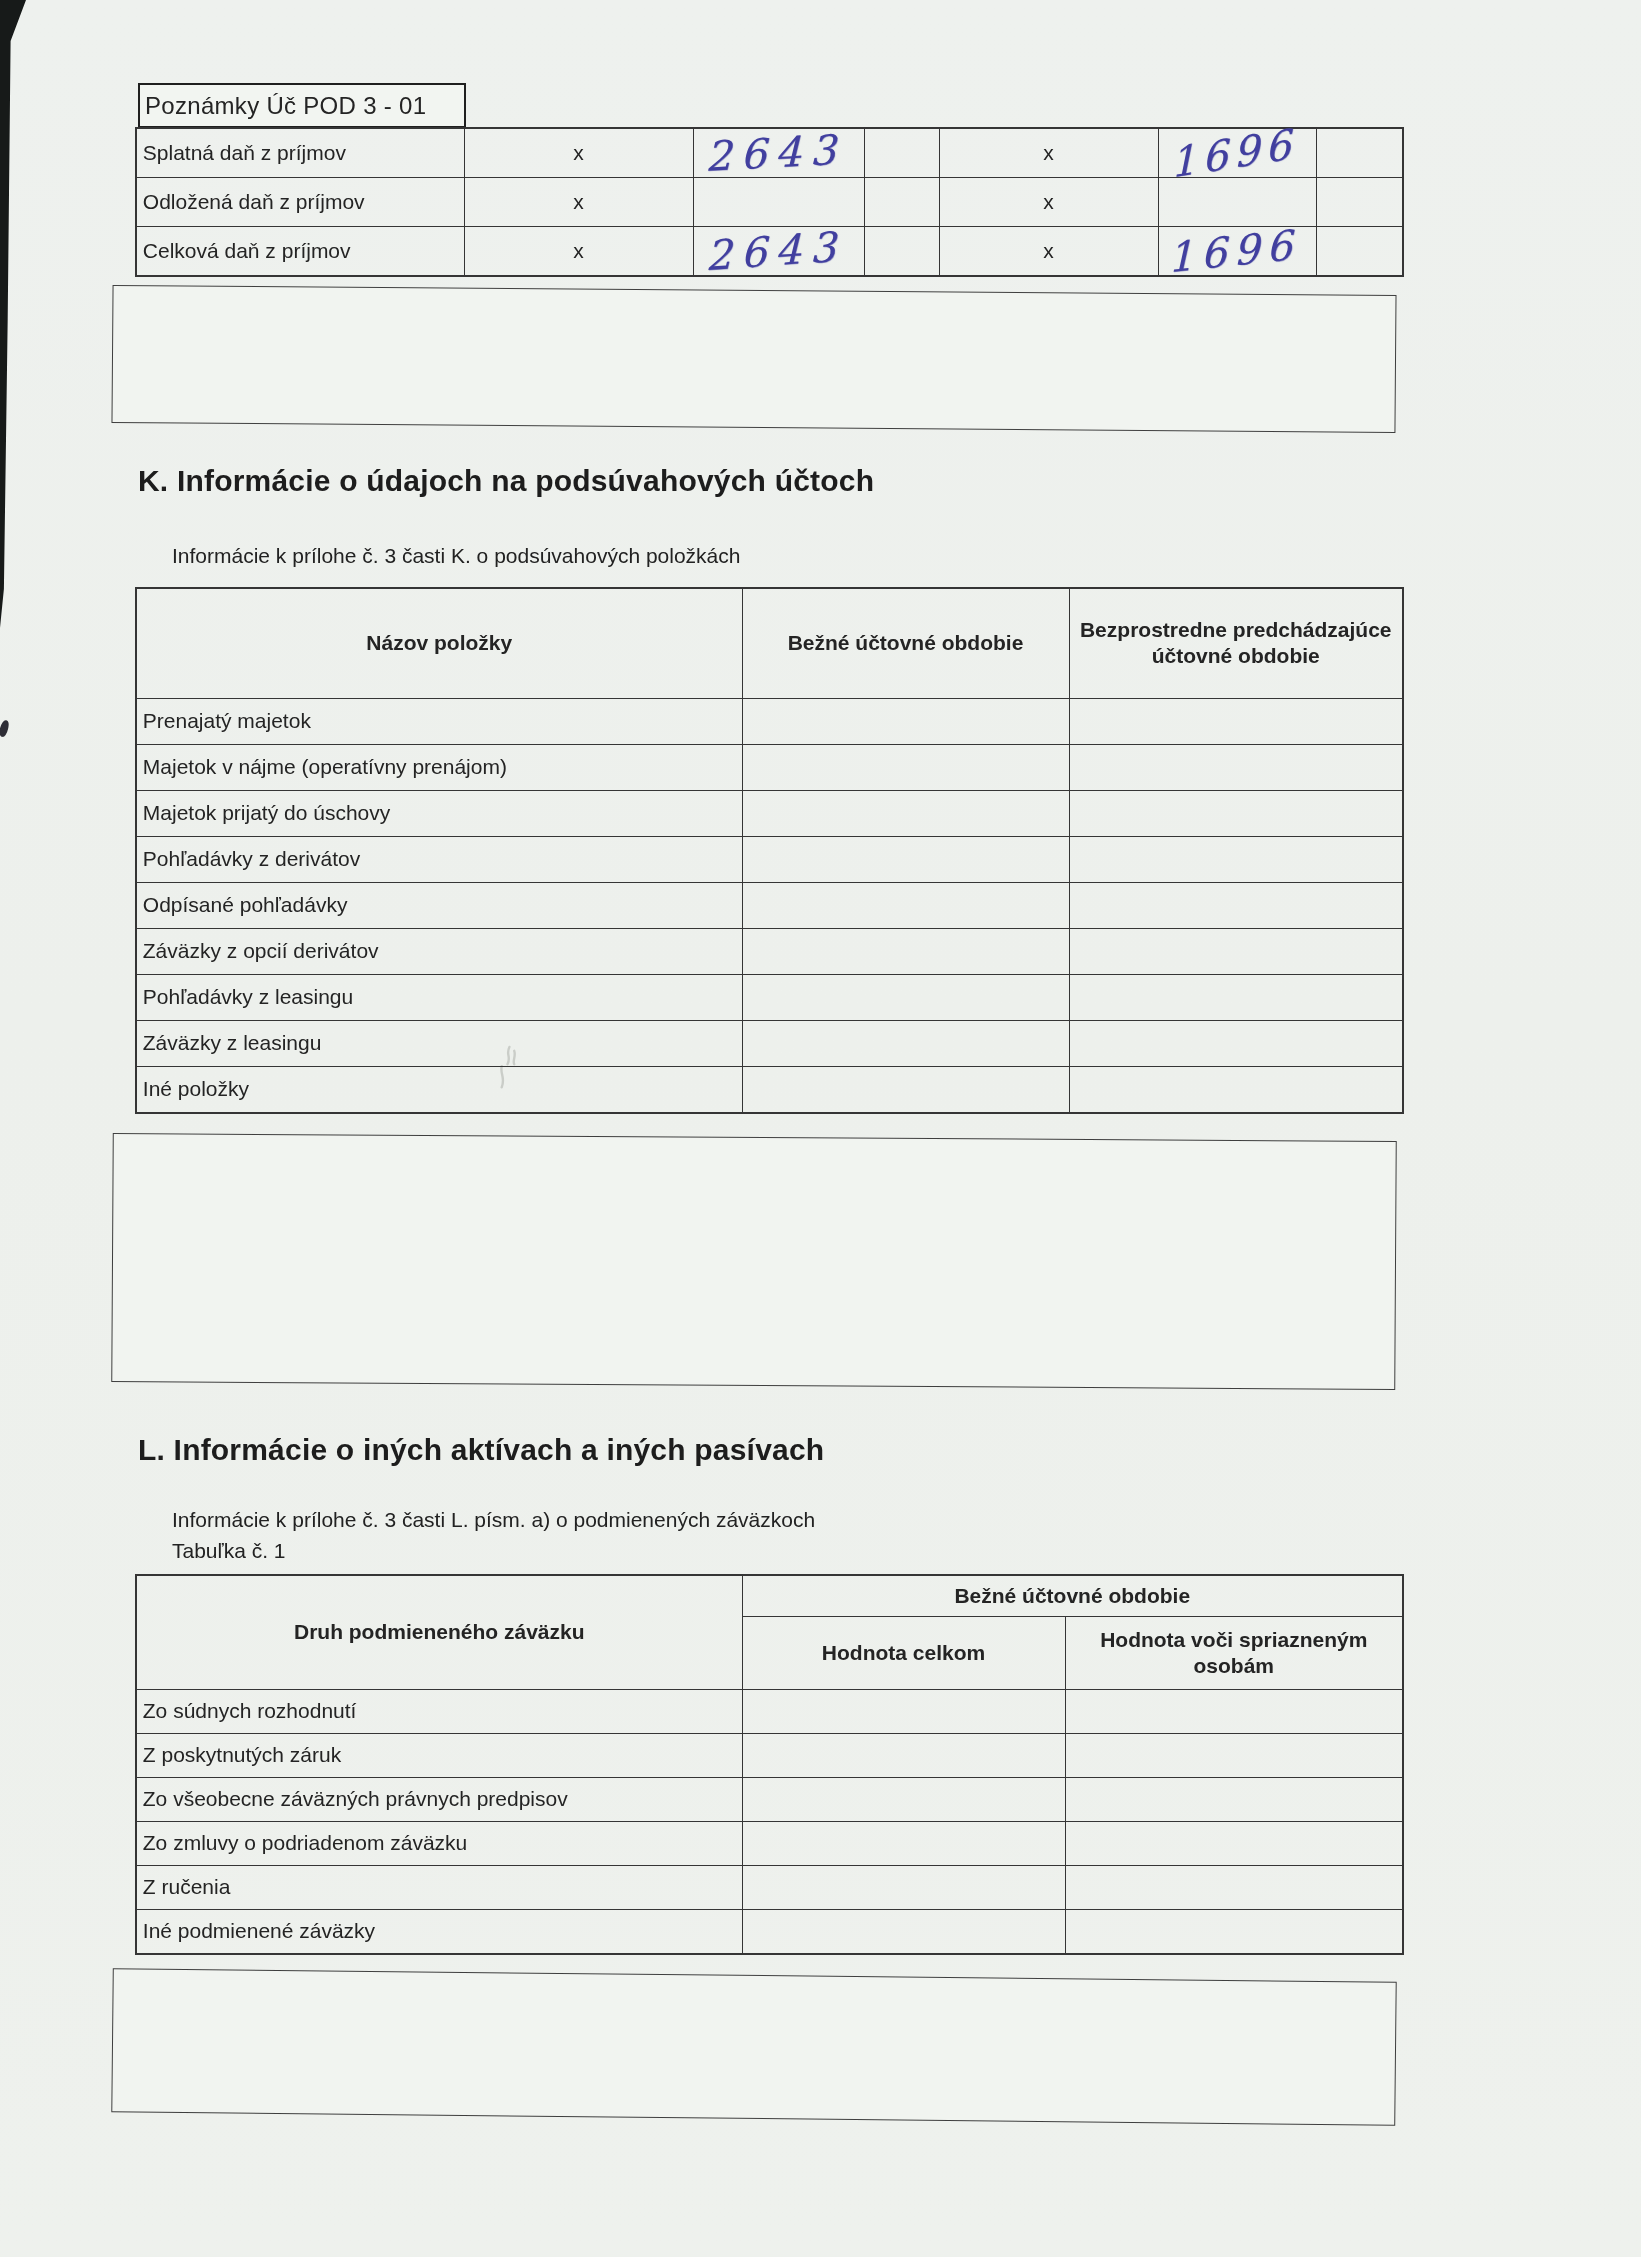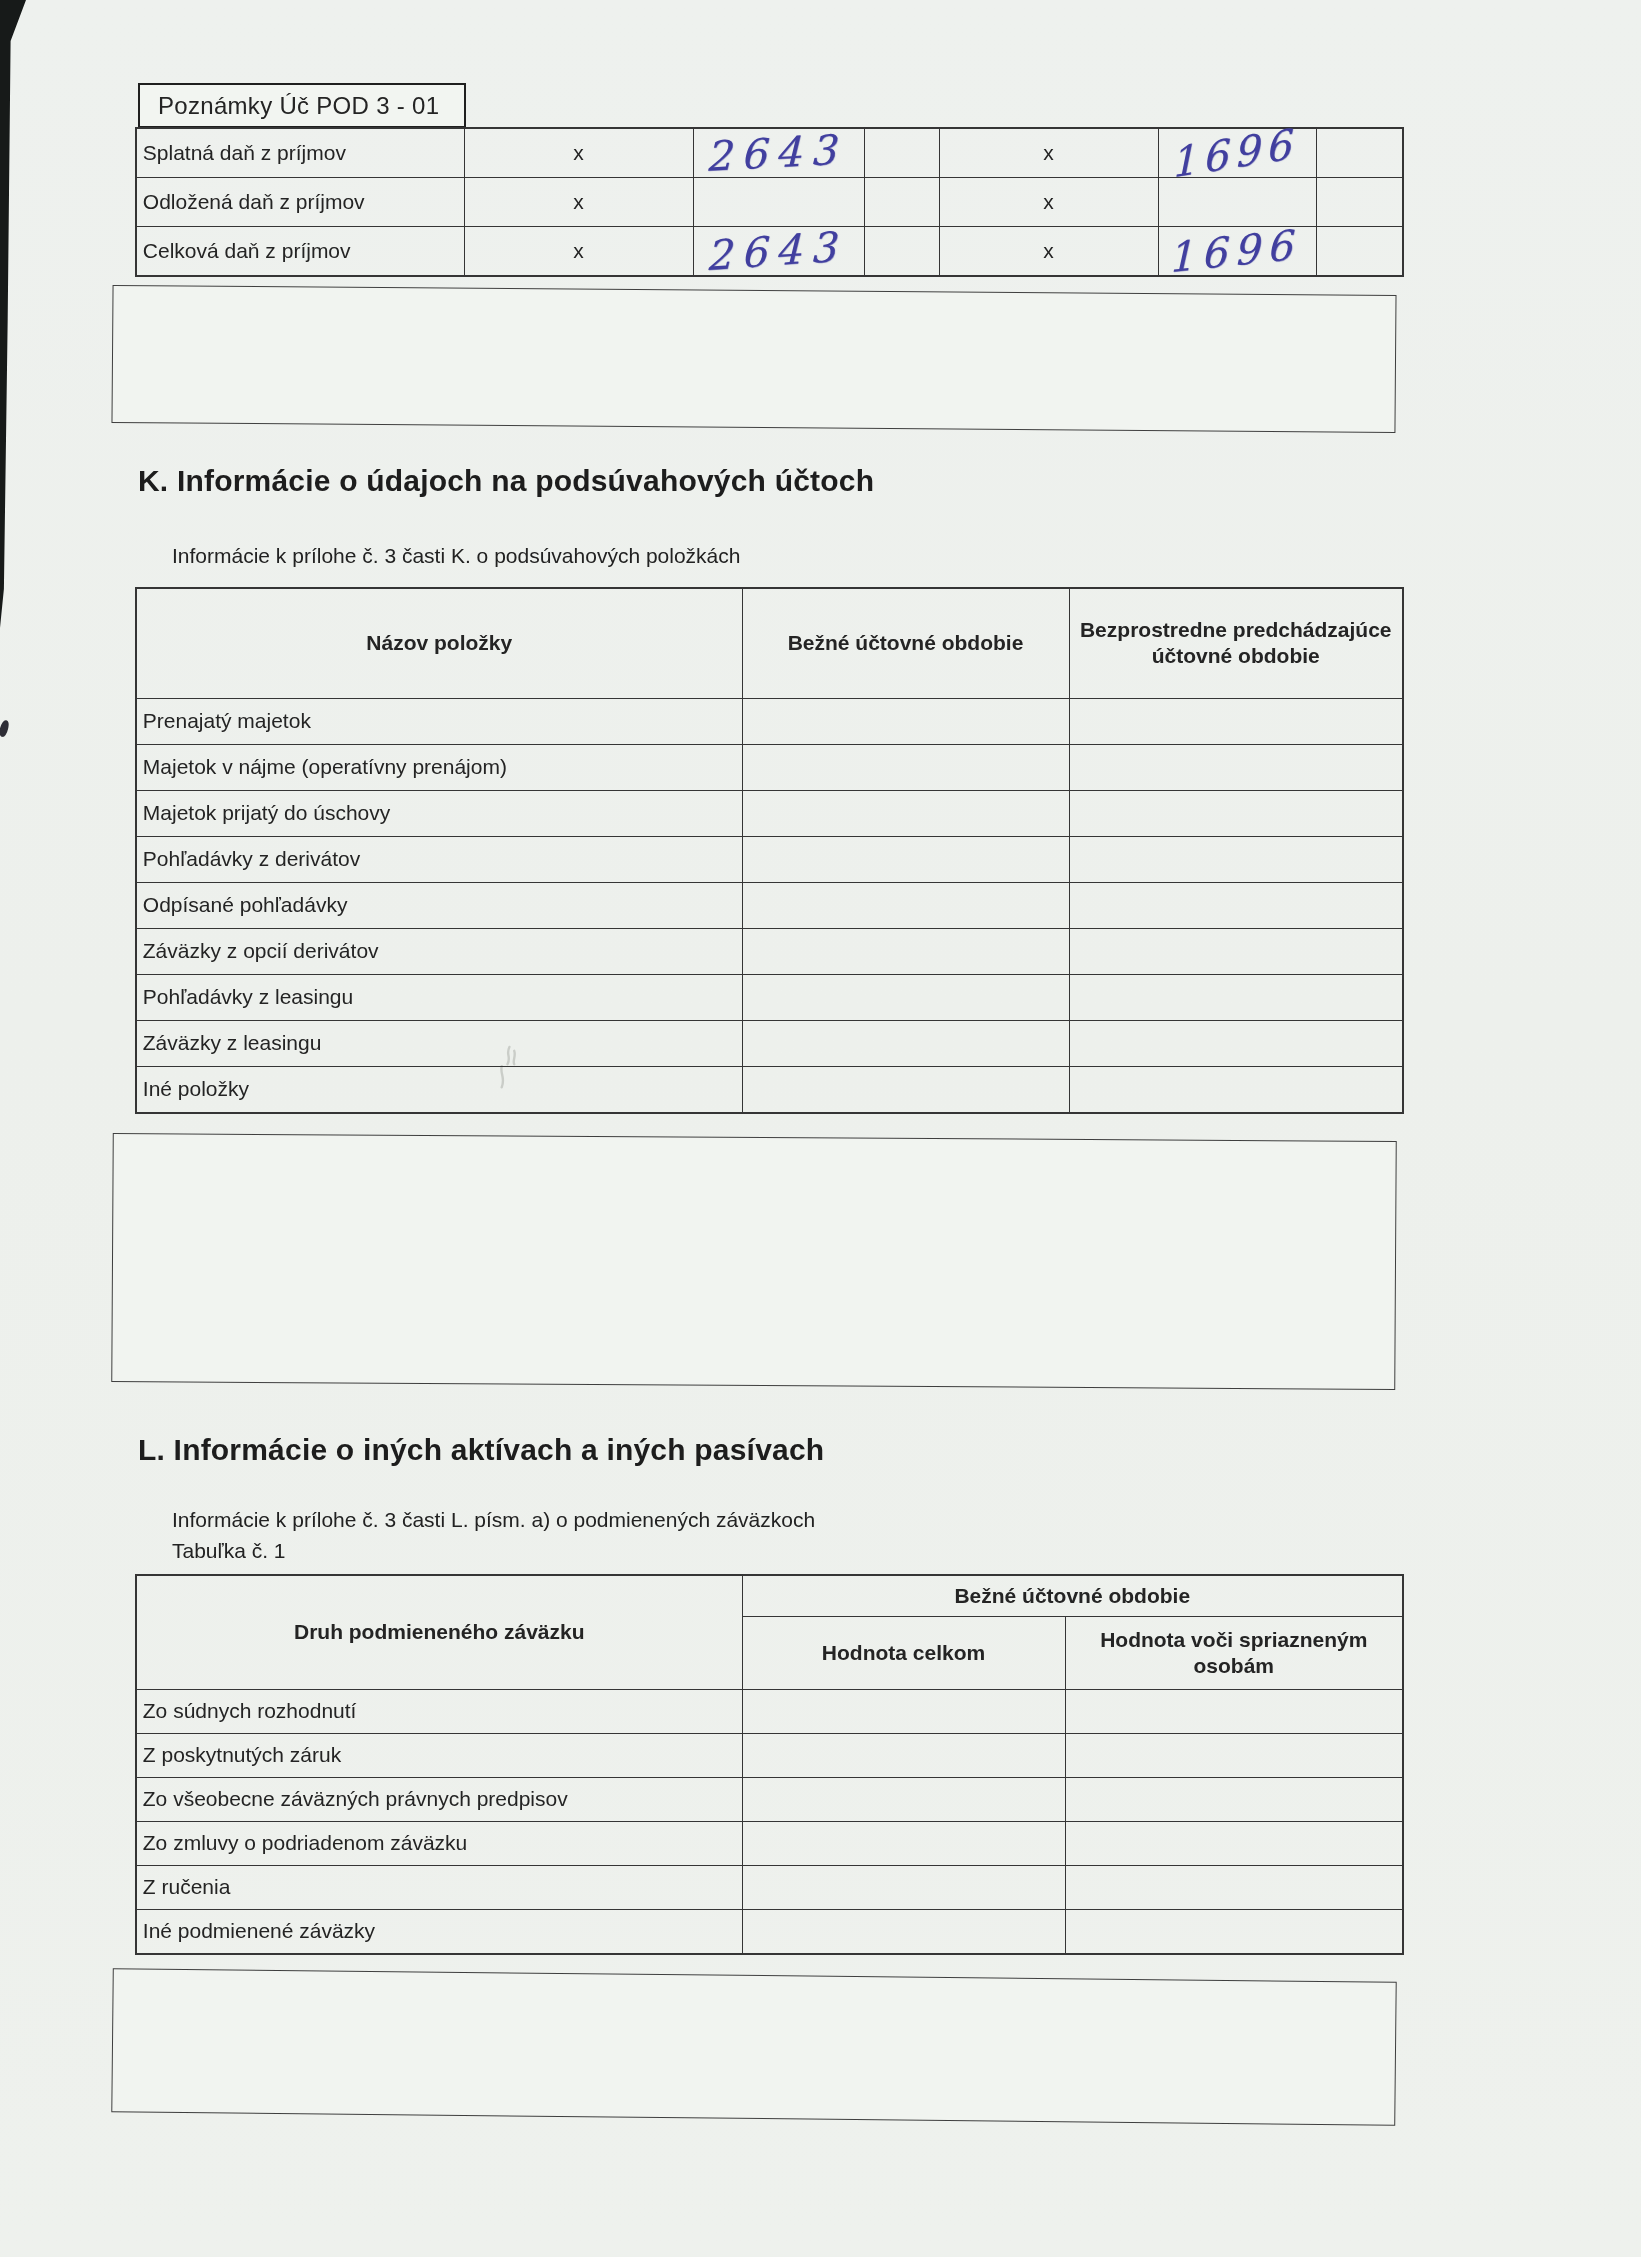--- a/index.html
+++ b/index.html
@@ -41,7 +41,7 @@
     border: 2.9px solid #1f1f1f;
     background: #f2f5f1;
     display: flex; align-items: center;
-    padding-left: 18px;
+    padding-left: 5px;
     font-size: 24px;
     letter-spacing: 0.3px;
   }

